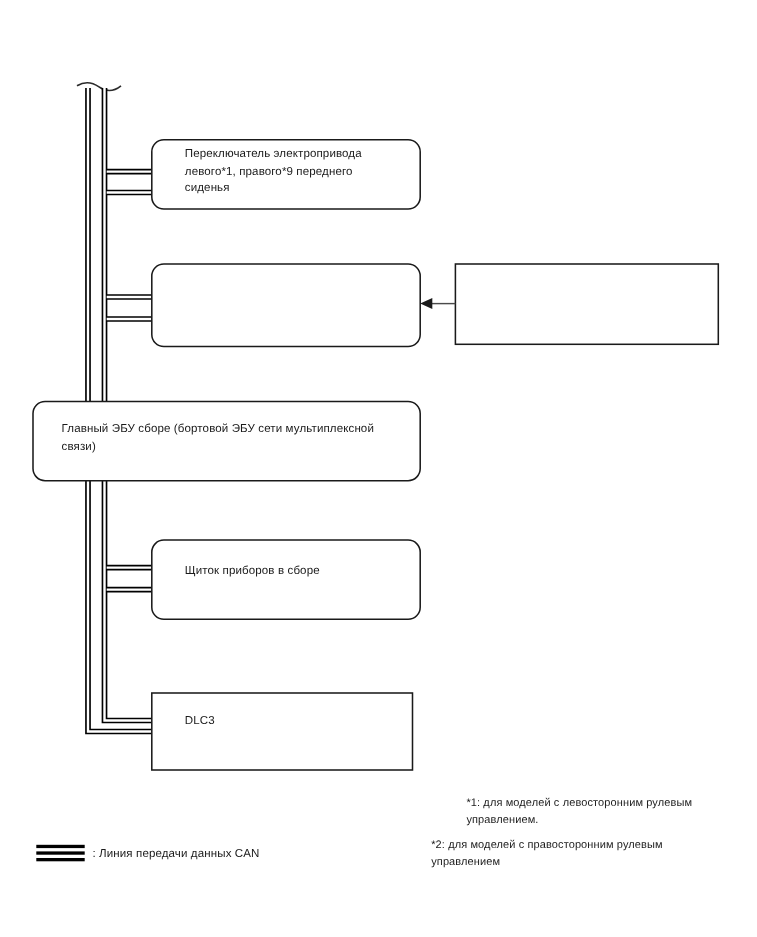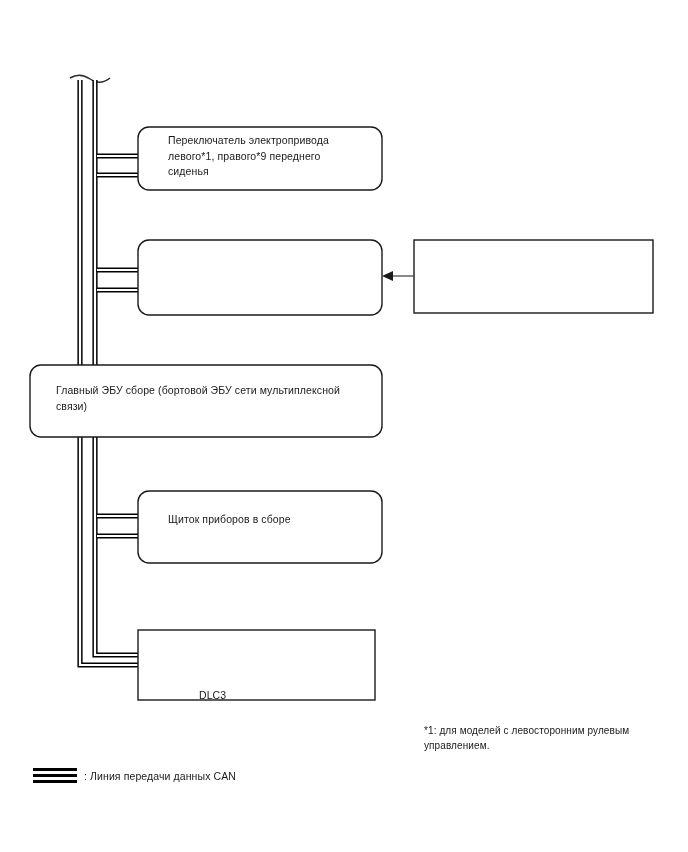--- a/index.html
+++ b/index.html
@@ -172,7 +172,7 @@
 
   <div class="box-label" style="left:168px; top:512px; width:210px;">Щиток приборов в сборе</div>
 
-  <div class="box-label" style="left:168px; top:688px; width:200px;margin-left:31px;">DLC3</div>
+  <div class="box-label" style="left:168px; top:648px; width:200px;">DLC3</div>
 
   <div class="note-text" style="left:392px; top:724px; width:260px;margin-left:32px;">*1: для моделей с левосторонним рулевым
 управлением.</div>

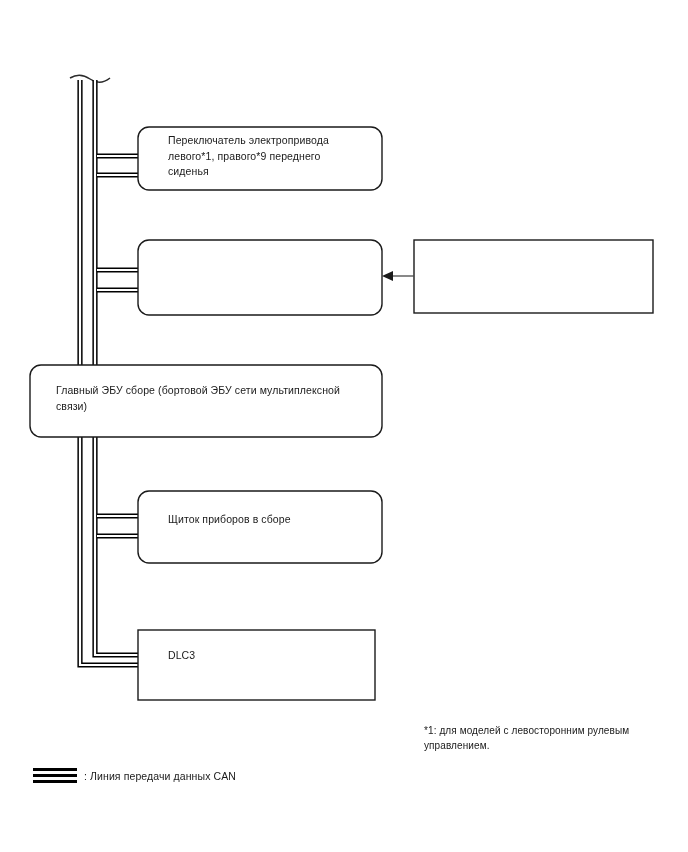--- a/index.html
+++ b/index.html
@@ -177,6 +177,8 @@
   <div class="note-text" style="left:392px; top:724px; width:260px;margin-left:32px;">*1: для моделей с левосторонним рулевым
 управлением.</div>
 
+  <div class="note-text" style="left:392px; top:762px; width:260px;">*2: для моделей с правосторонним рулевым
+управлением</div>
 
   <div class="legend-bars">
     <i></i>

